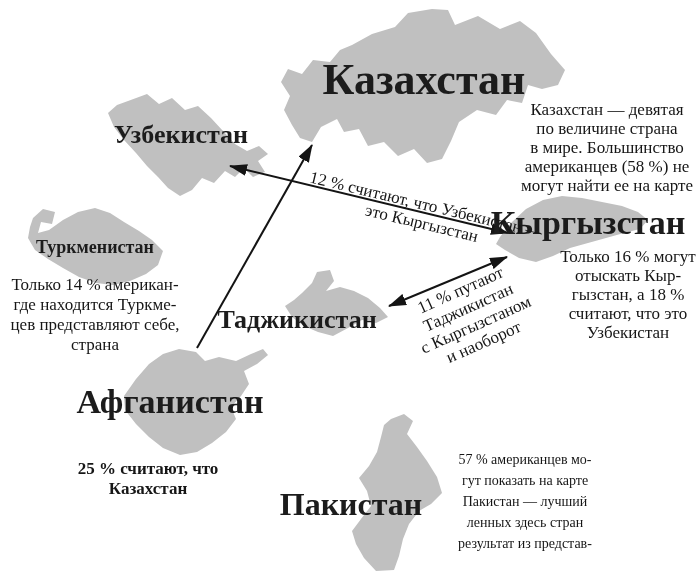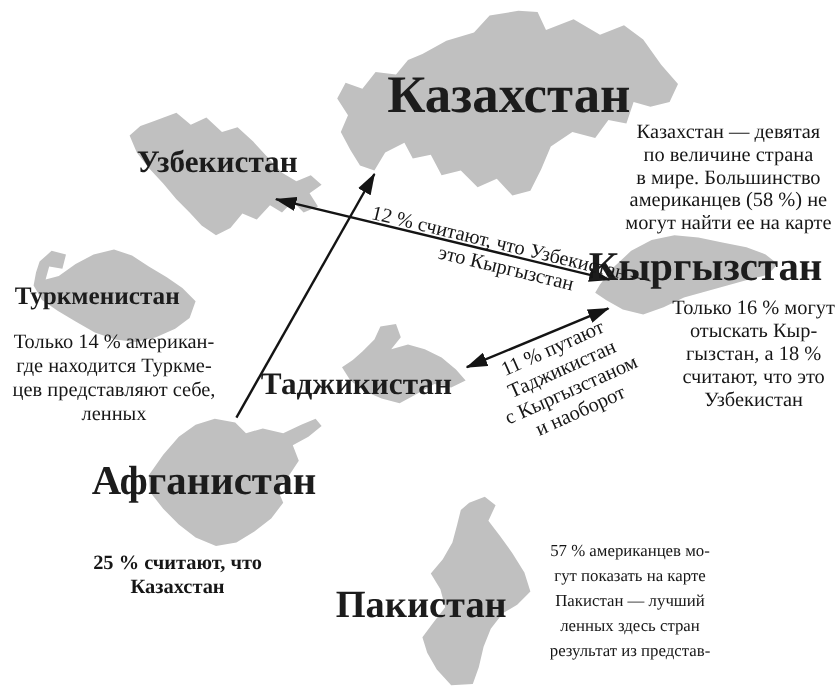--- a/index.html
+++ b/index.html
@@ -86,7 +86,7 @@
 
   <div class="country-label" style="left:424px;top:79px;font-size:44px;">Казахстан</div>
   <div class="country-label" style="left:181px;top:135px;font-size:26px;">Узбекистан</div>
-  <div class="country-label" style="left:81px;top:247px;font-size:21px;">Туркменистан</div>
+  <div class="country-label" style="left:95px;top:247px;font-size:18px;">Туркменистан</div>
   <div class="country-label" style="left:297px;top:320px;font-size:26px;">Таджикистан</div>
   <div class="country-label" style="left:588px;top:223px;font-size:34px;">Кыргызстан</div>
   <div class="country-label" style="left:170px;top:402px;font-size:34px;">Афганистан</div>

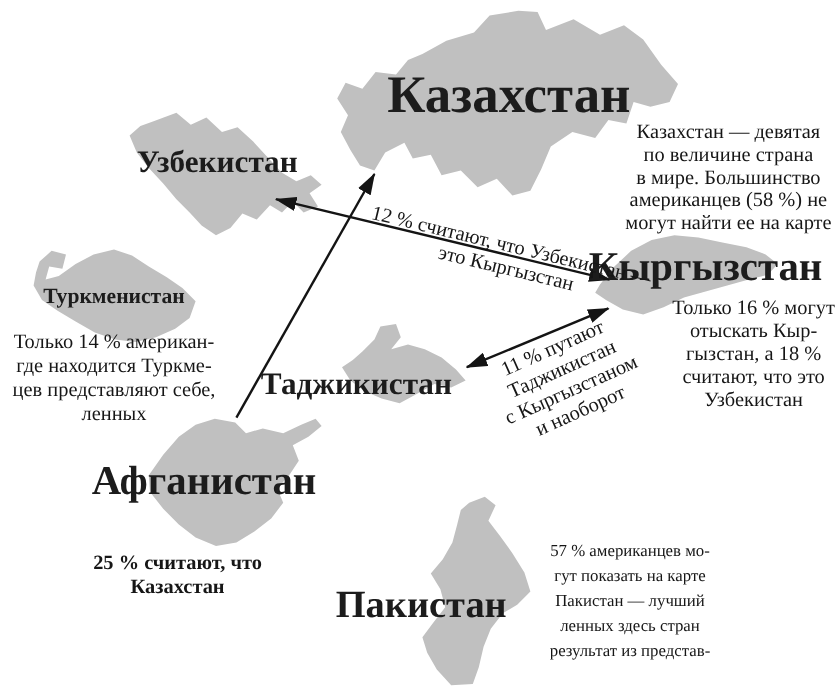--- a/index.html
+++ b/index.html
@@ -104,7 +104,7 @@
     <div>Только 14 % американ-</div>
     <div>где находится Туркме-</div>
     <div>цев представляют себе,</div>
-    <div>ленных</div>
+    <div>страна</div>
   </div>
 
   <div class="note" style="left:543px;top:247px;width:170px;">

